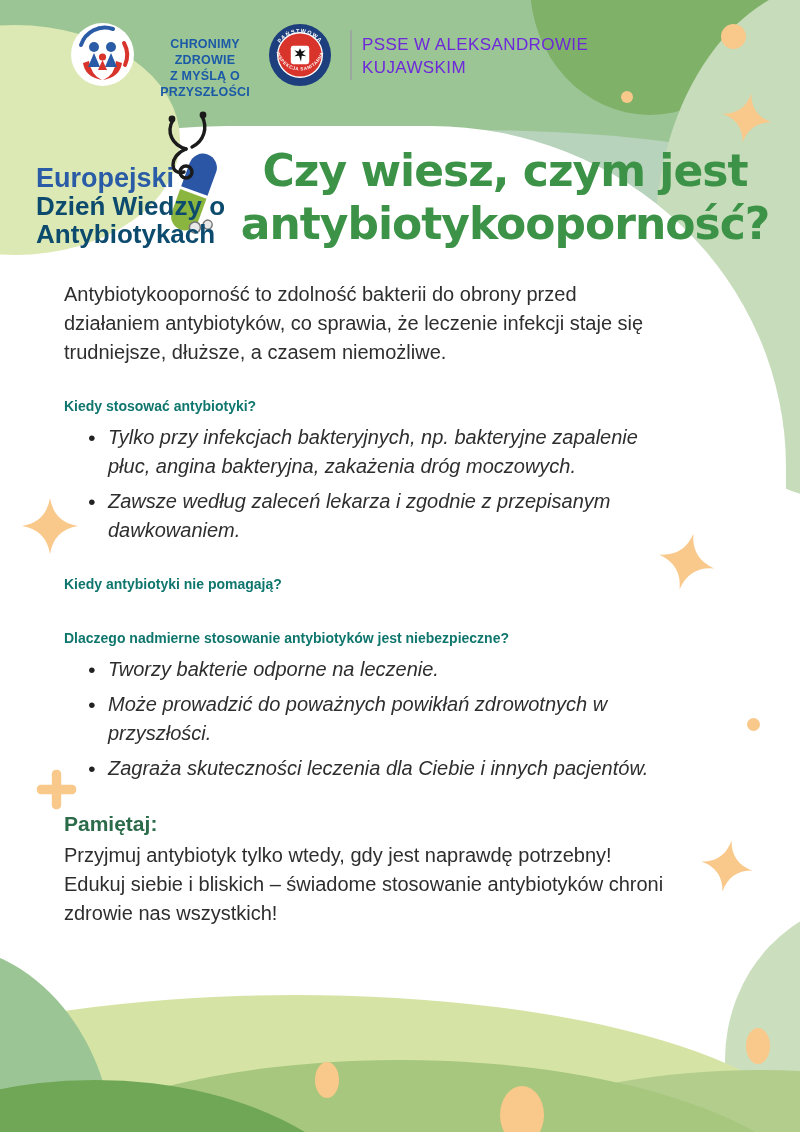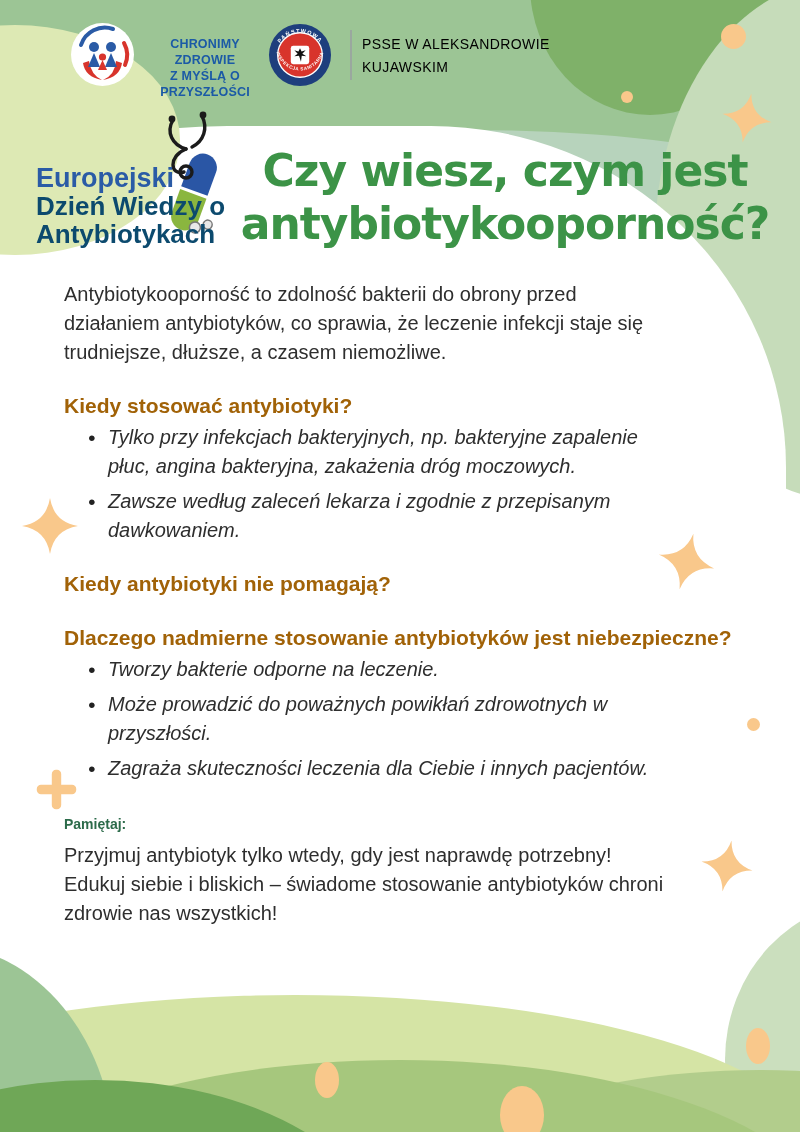--- a/index.html
+++ b/index.html
@@ -37,7 +37,7 @@
               line-height:16px;text-align:center;letter-spacing:.2px;}
   .badge{left:268px;top:23px;width:64px;height:64px;}
   .divider{left:350px;top:30px;width:2px;height:50px;background:#9aa89f;}
-  .org-text{left:362px;top:33px;color:#000000;font-size:14px;line-height:23px;letter-spacing:.4px;font-weight:500;}
+  .org-text{left:362px;top:33px;color:#6d28d9;font-size:17px;line-height:23px;letter-spacing:.4px;font-weight:500;}
 
   
   .eaad{left:36px;top:164px;z-index:5;font-weight:bold;line-height:28px;}

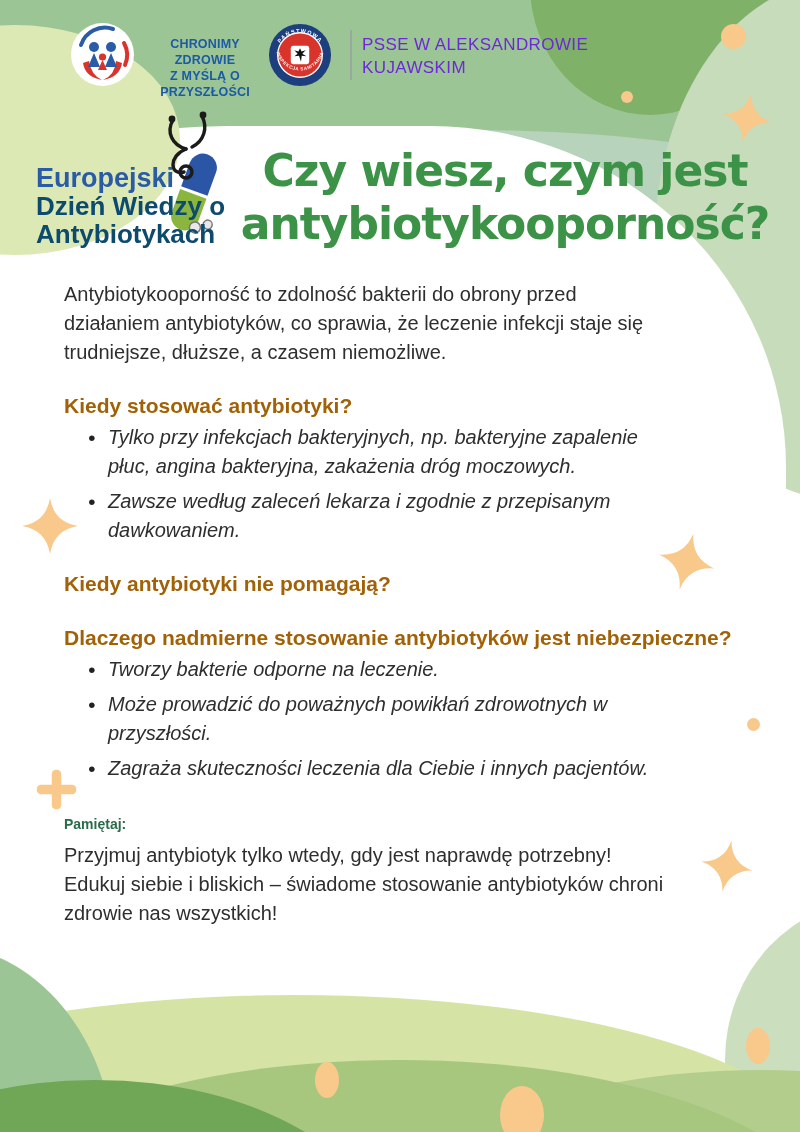--- a/index.html
+++ b/index.html
@@ -53,7 +53,7 @@
   
   .content{left:64px;top:280px;width:606px;z-index:5;color:#2e2e2e;font-size:20px;line-height:29px;}
   .content p.intro{margin:0;}
-  h2.sec{margin:24px 0 2px 0;font-size:21px;line-height:30px;color:#a16207;white-space:nowrap;}
+  h2.sec{margin:24px 0 2px 0;font-size:14px;line-height:30px;color:#0f766e;white-space:nowrap;}
   h2.pam{color:#2c6b4a;margin:26px 0 2px 0;font-size:14px;line-height:30px;}
   ul.blt{margin:2px 0 0 0;padding:0 0 0 24px;list-style:none;}
   ul.blt li{padding-left:20px;position:relative;margin:0 0 6px 0;font-style:italic;}

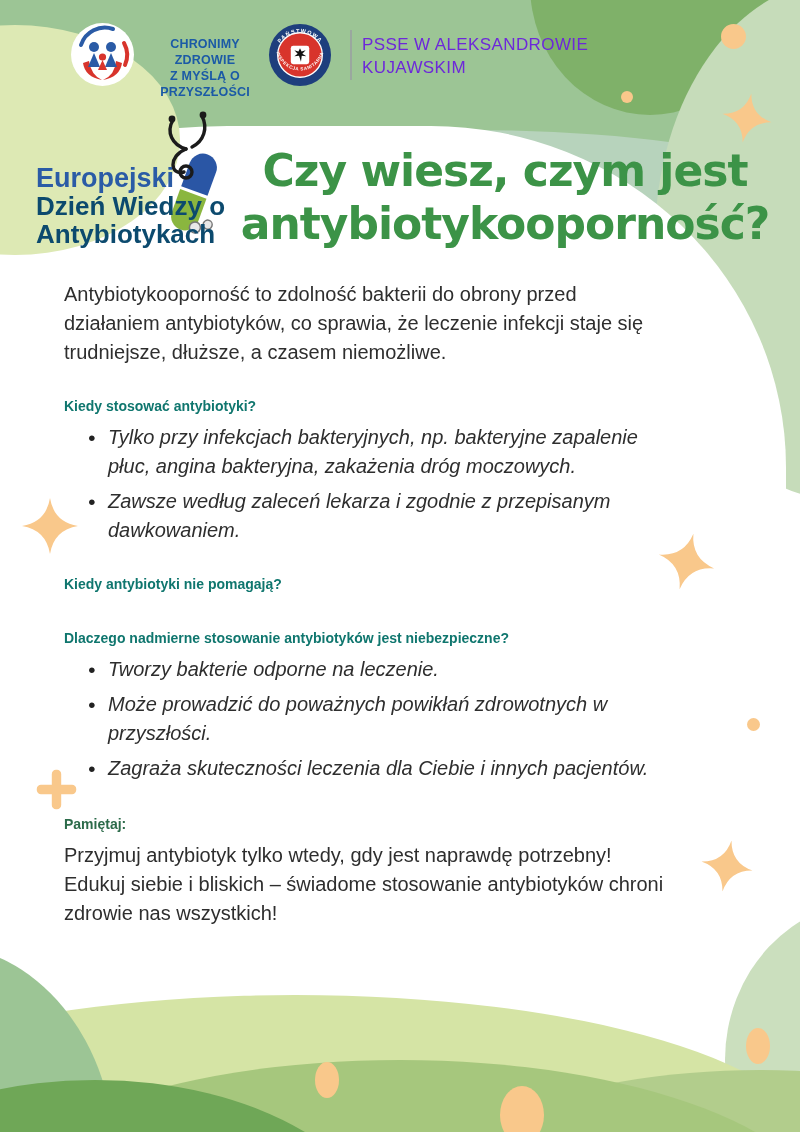--- a/index.html
+++ b/index.html
@@ -54,7 +54,7 @@
   .content{left:64px;top:280px;width:606px;z-index:5;color:#2e2e2e;font-size:20px;line-height:29px;}
   .content p.intro{margin:0;}
   h2.sec{margin:24px 0 2px 0;font-size:14px;line-height:30px;color:#0f766e;white-space:nowrap;}
-  h2.pam{color:#2c6b4a;margin:26px 0 2px 0;font-size:14px;line-height:30px;}
+  h2.pam{color:#2c6b4a;margin:26px 0 2px 0;font-size:21px;line-height:30px;}
   ul.blt{margin:2px 0 0 0;padding:0 0 0 24px;list-style:none;}
   ul.blt li{padding-left:20px;position:relative;margin:0 0 6px 0;font-style:italic;}
   ul.blt li::before{content:"•";position:absolute;left:0;top:0;font-size:21px;color:#222;}

